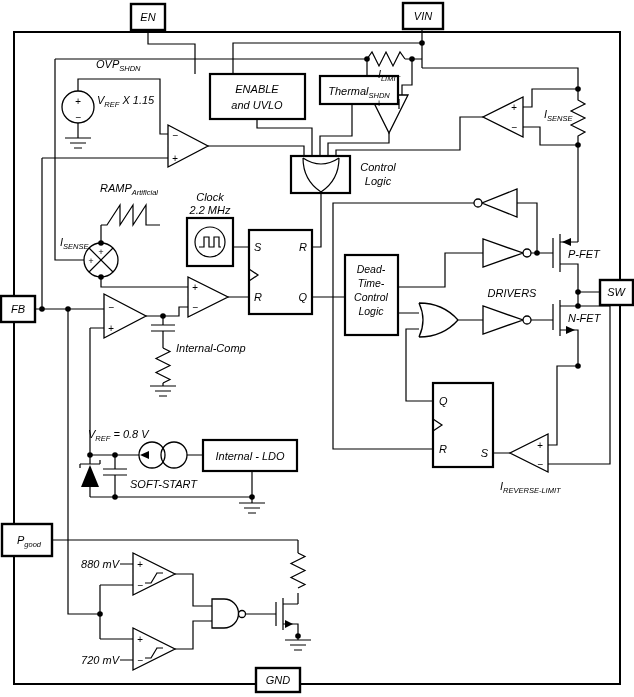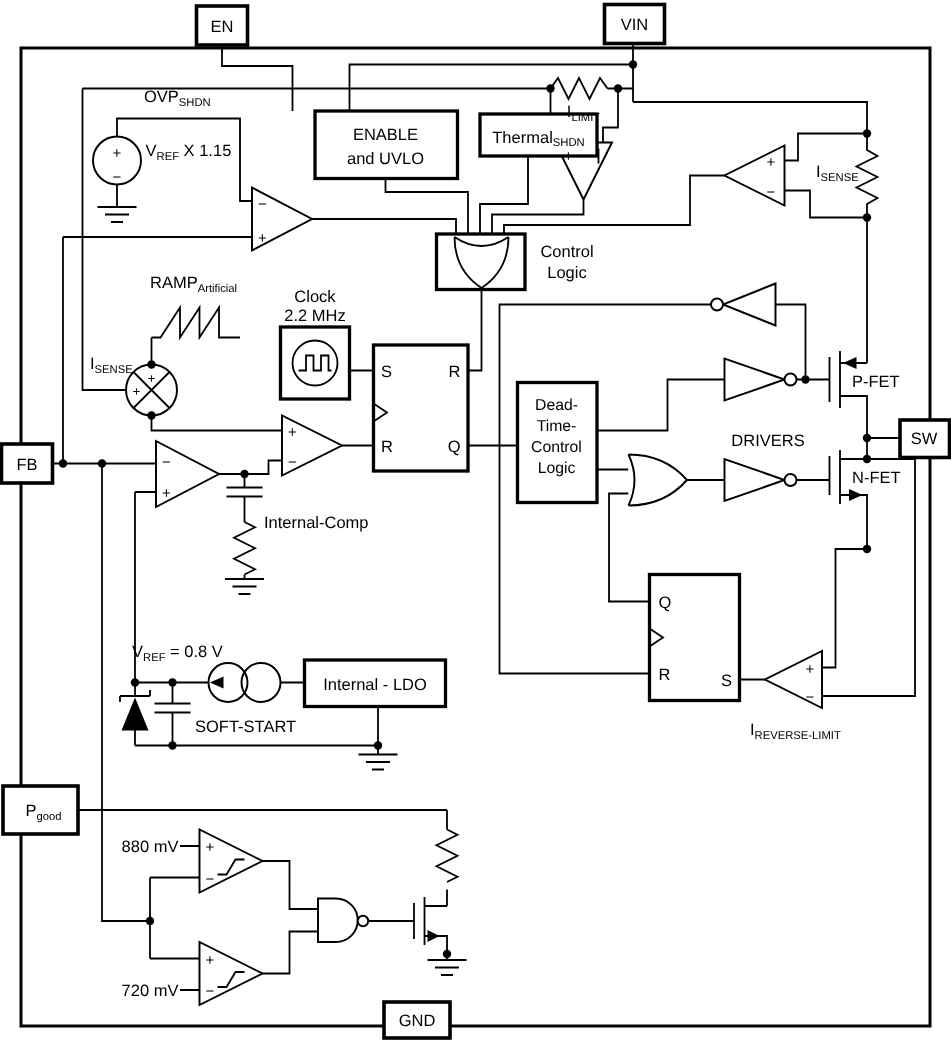--- a/index.html
+++ b/index.html
@@ -3,7 +3,7 @@
 <meta charset="utf-8">
 <style>
   html,body{margin:0;padding:0;background:#fff;}
-  .stage{width:524px;height:697px;background:#fff;position:relative;}
+  .stage{width:524px;height:697px;background:#fff;position:relative;font-style:italic;}
   svg{display:block;}
   text{font-family:"Liberation Sans","DejaVu Sans",sans-serif;fill:#000;}
   .t11{font-size:11px;}

